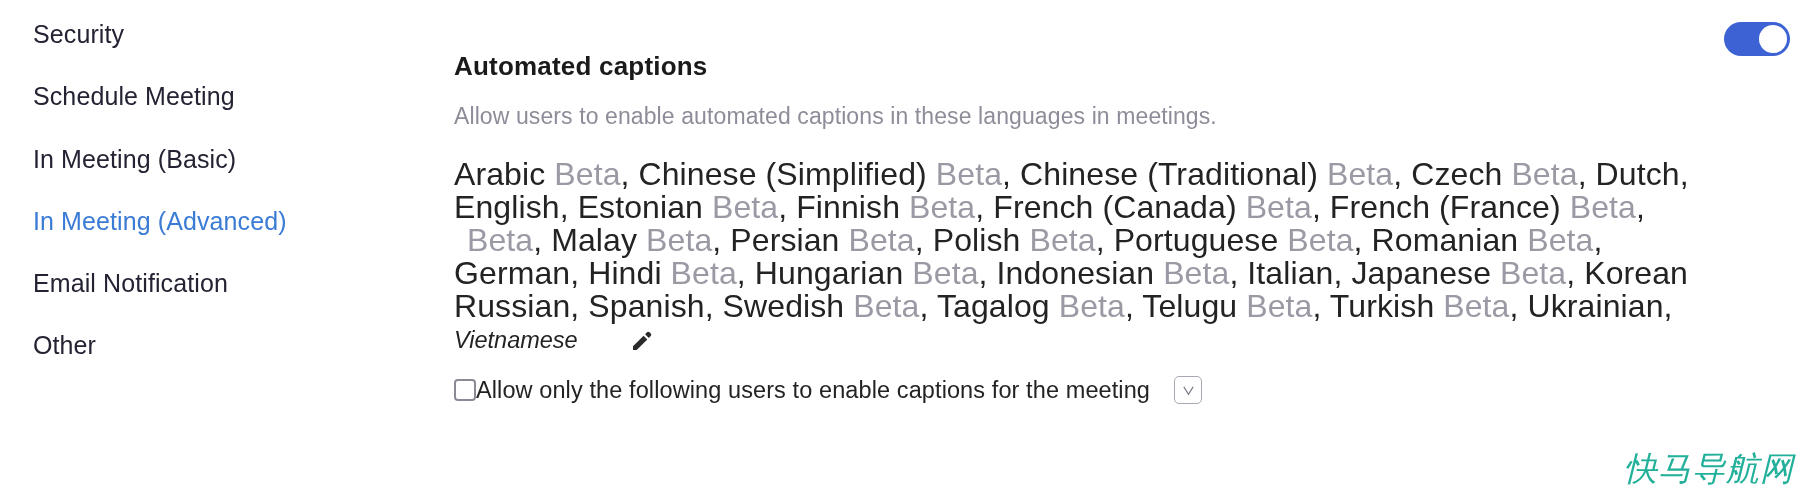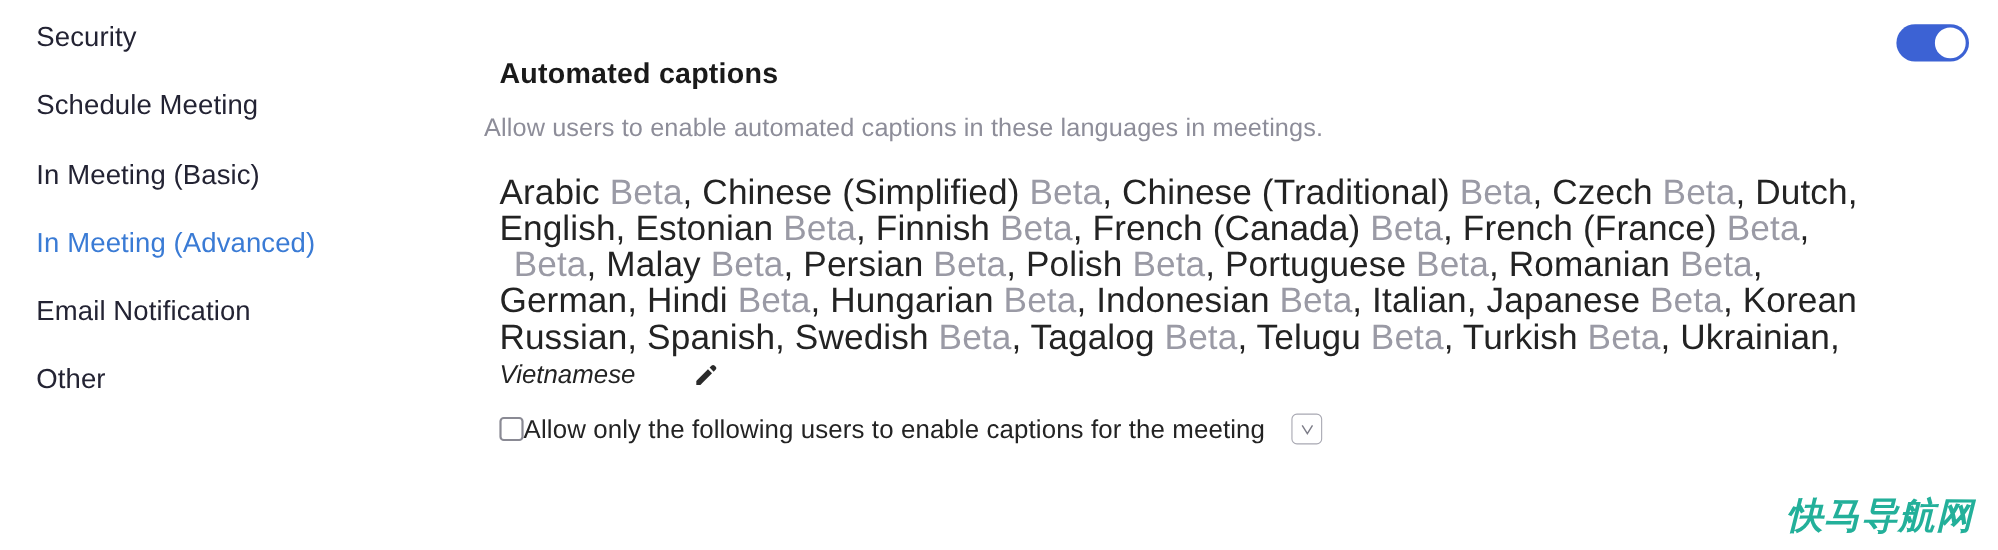--- a/index.html
+++ b/index.html
@@ -62,7 +62,7 @@
 
   .section-desc {
     position: absolute;
-    left: 0;
+    left: 14px;
     top: 80px;
     font-size: 23px;
     color: #8d8d99;

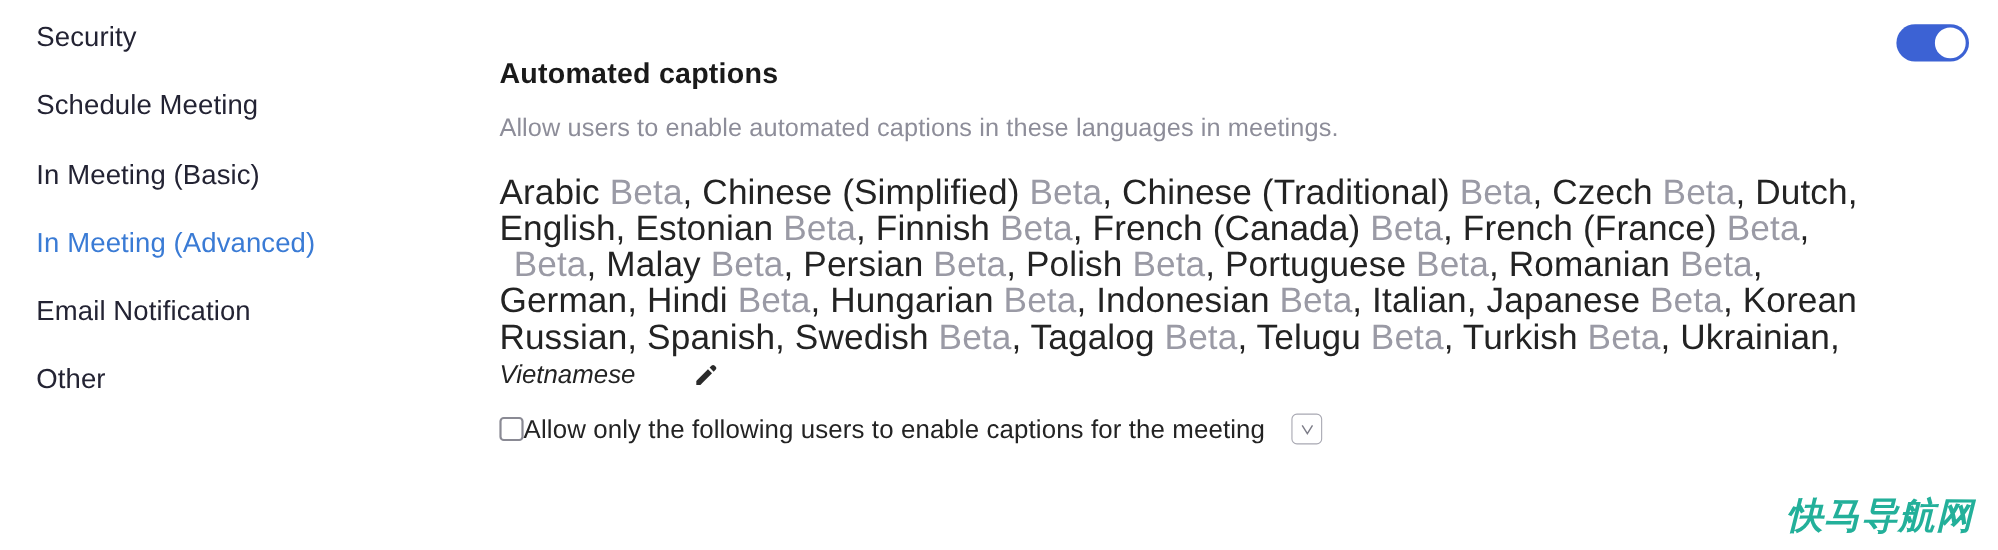--- a/index.html
+++ b/index.html
@@ -171,7 +171,7 @@
     right: 22px;
     bottom: 8px;
     font-size: 33px;
-    font-weight: bold;
+    font-weight: normal;
     font-style: italic;
     color: #23b09a;
     letter-spacing: 1px;

